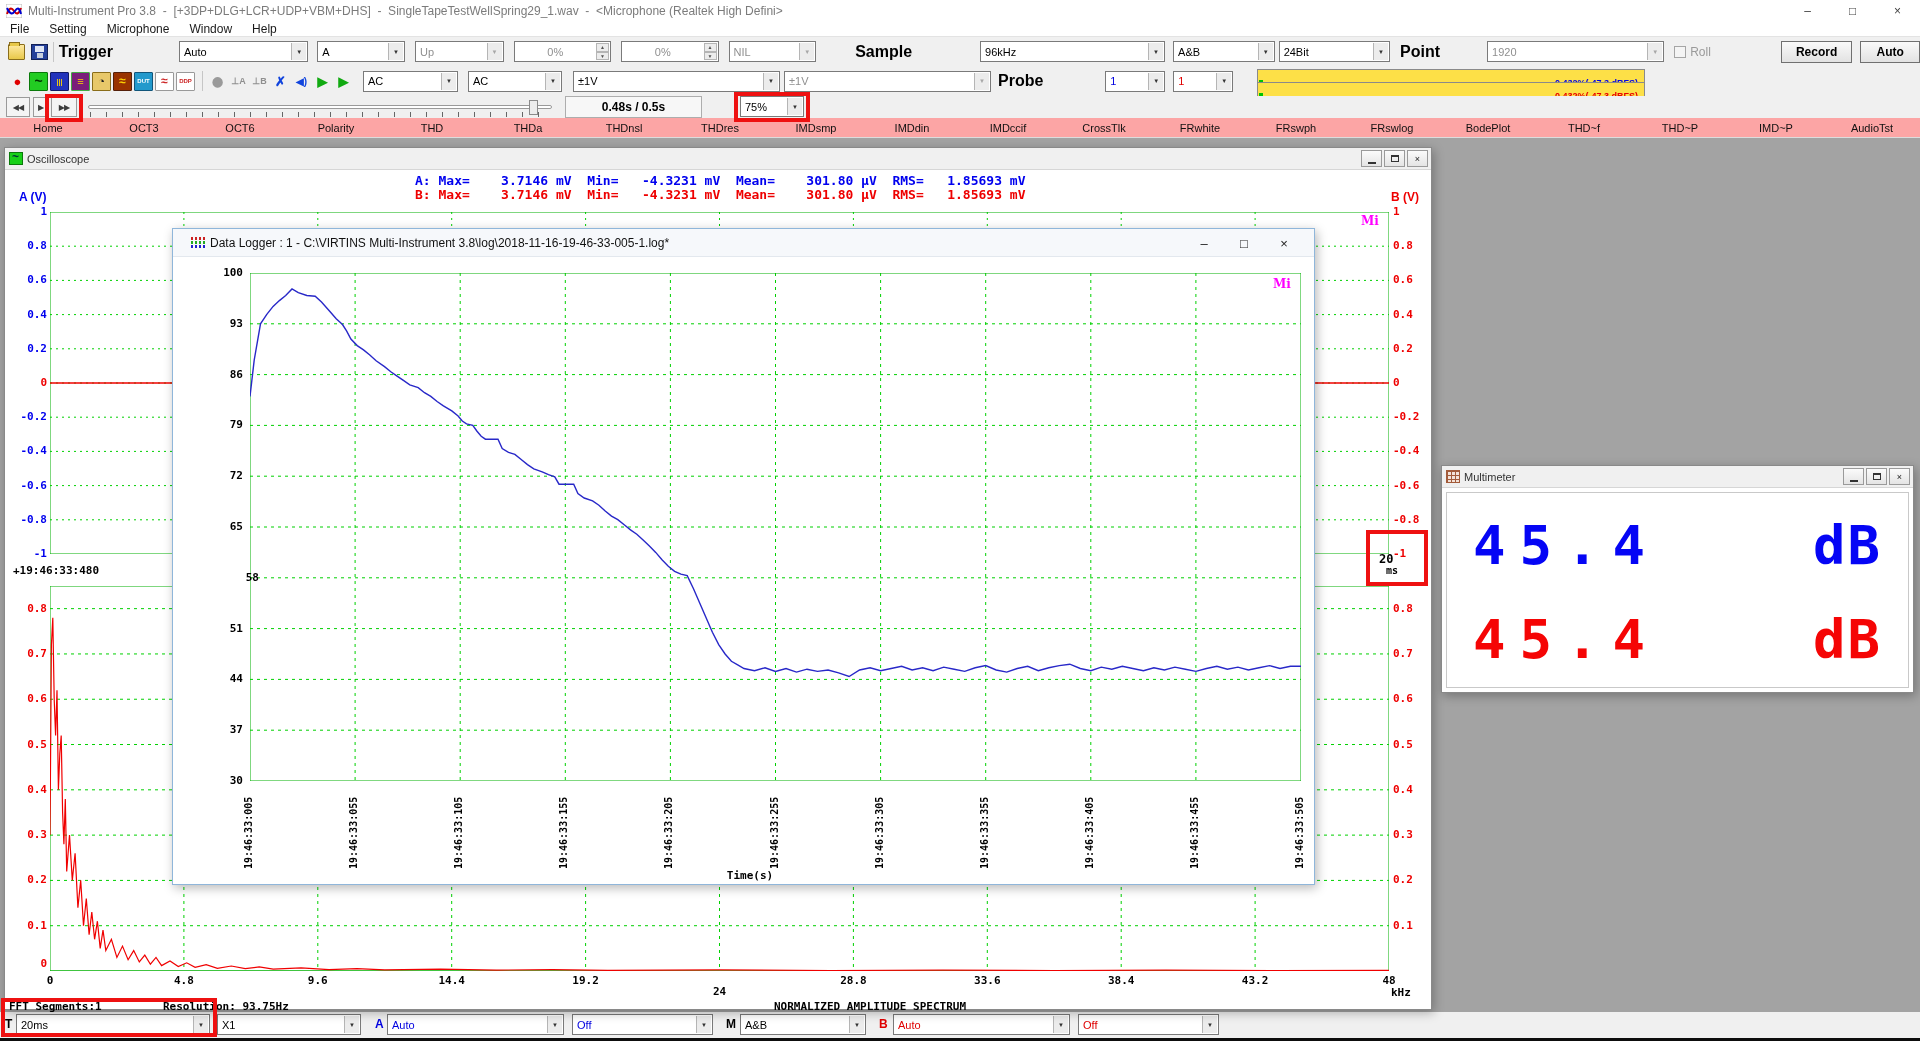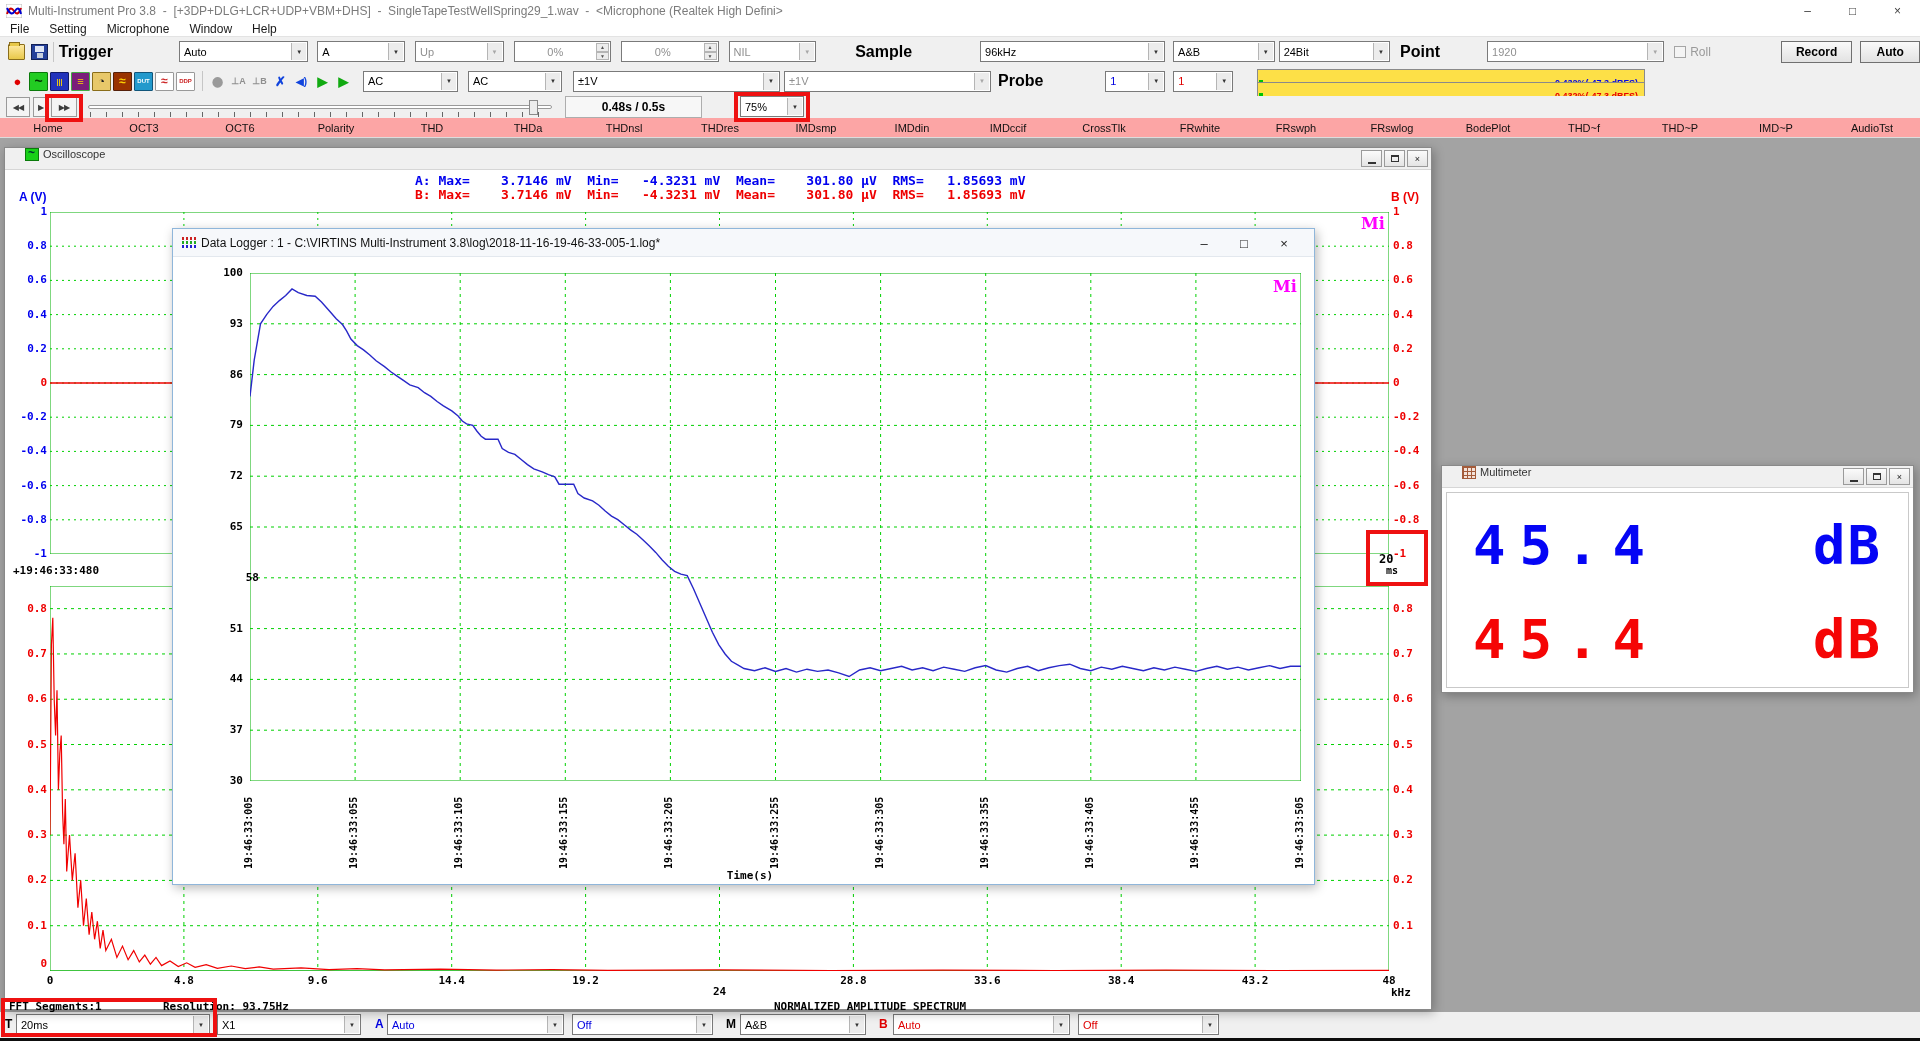--- a/index.html
+++ b/index.html
@@ -84,7 +84,7 @@
   .workspace { position:absolute; left:0; top:138px; width:1920px; height:874px; background:#a3a3a3; }
   .cwin { position:absolute; background:#fff; border:1px solid #898989; box-shadow:2px 3px 10px rgba(0,0,0,.28); }
   .ctitle { height:22px; background:#f0f0f0; border-bottom:1px solid #d6d6d6; display:flex;
-            align-items:flex-start; padding-left:20px; font-size:11px; color:#333; position:relative; }
+            align-items:center; padding-left:4px; font-size:11px; color:#333; position:relative; }
   .cbtns { position:absolute; right:3px; top:2px; display:flex; }
   .cbtn { width:21px; height:17px; background:linear-gradient(#fbfbfb,#e4e4e4); border:1px solid #9a9a9a;
           margin-left:2px; display:flex; align-items:center; justify-content:center; font-size:9px; color:#222; }

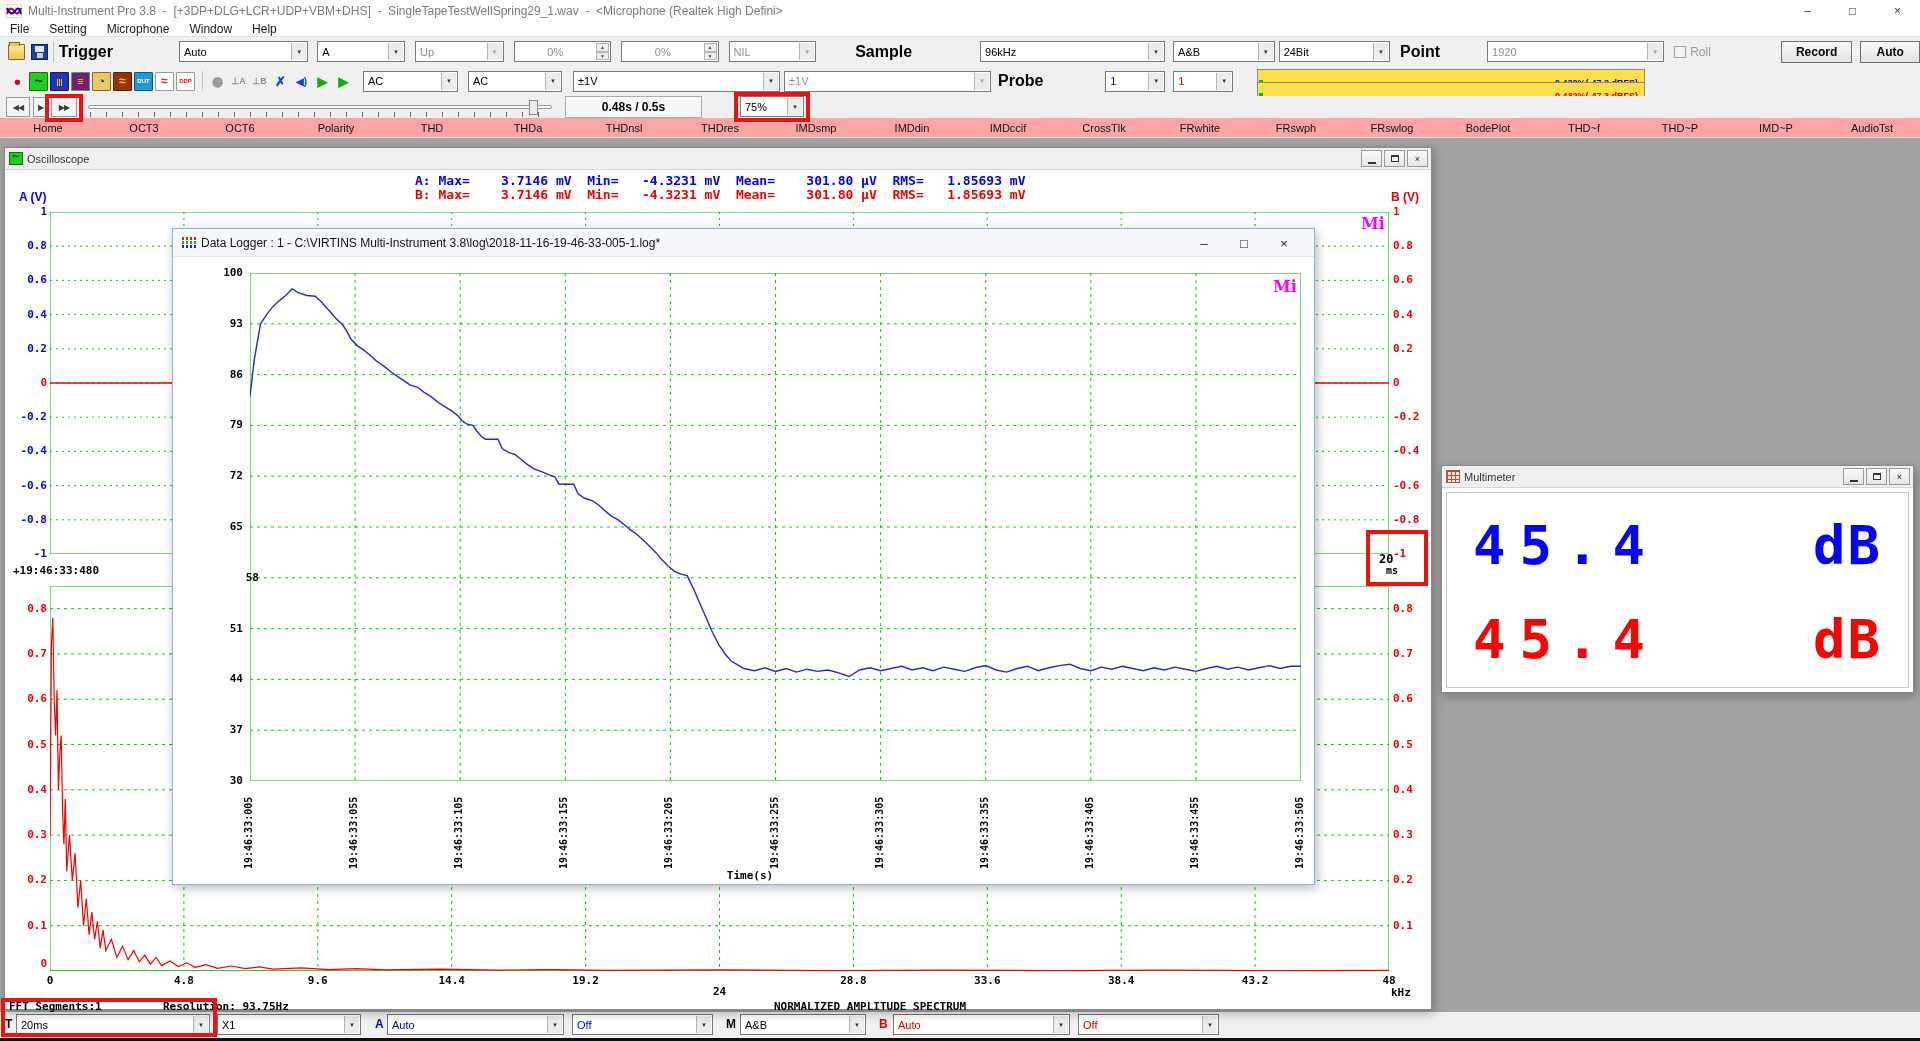--- a/index.html
+++ b/index.html
@@ -101,7 +101,7 @@
               background:repeating-linear-gradient(90deg,currentColor 0 2px,transparent 2px 4px); }
 
   .plot { position:absolute; background:#fff; }
-  .mi { position:absolute; color:#ff00ff; font-size:16px; font-weight:bold;
+  .mi { position:absolute; color:#ff00ff; font-size:12px; font-weight:bold;
         font-family:"DejaVu Serif", serif; }
   .stats { position:absolute; left:410px; white-space:pre; font-family:"DejaVu Sans Mono", monospace;
            font-size:13px; font-weight:bold; }

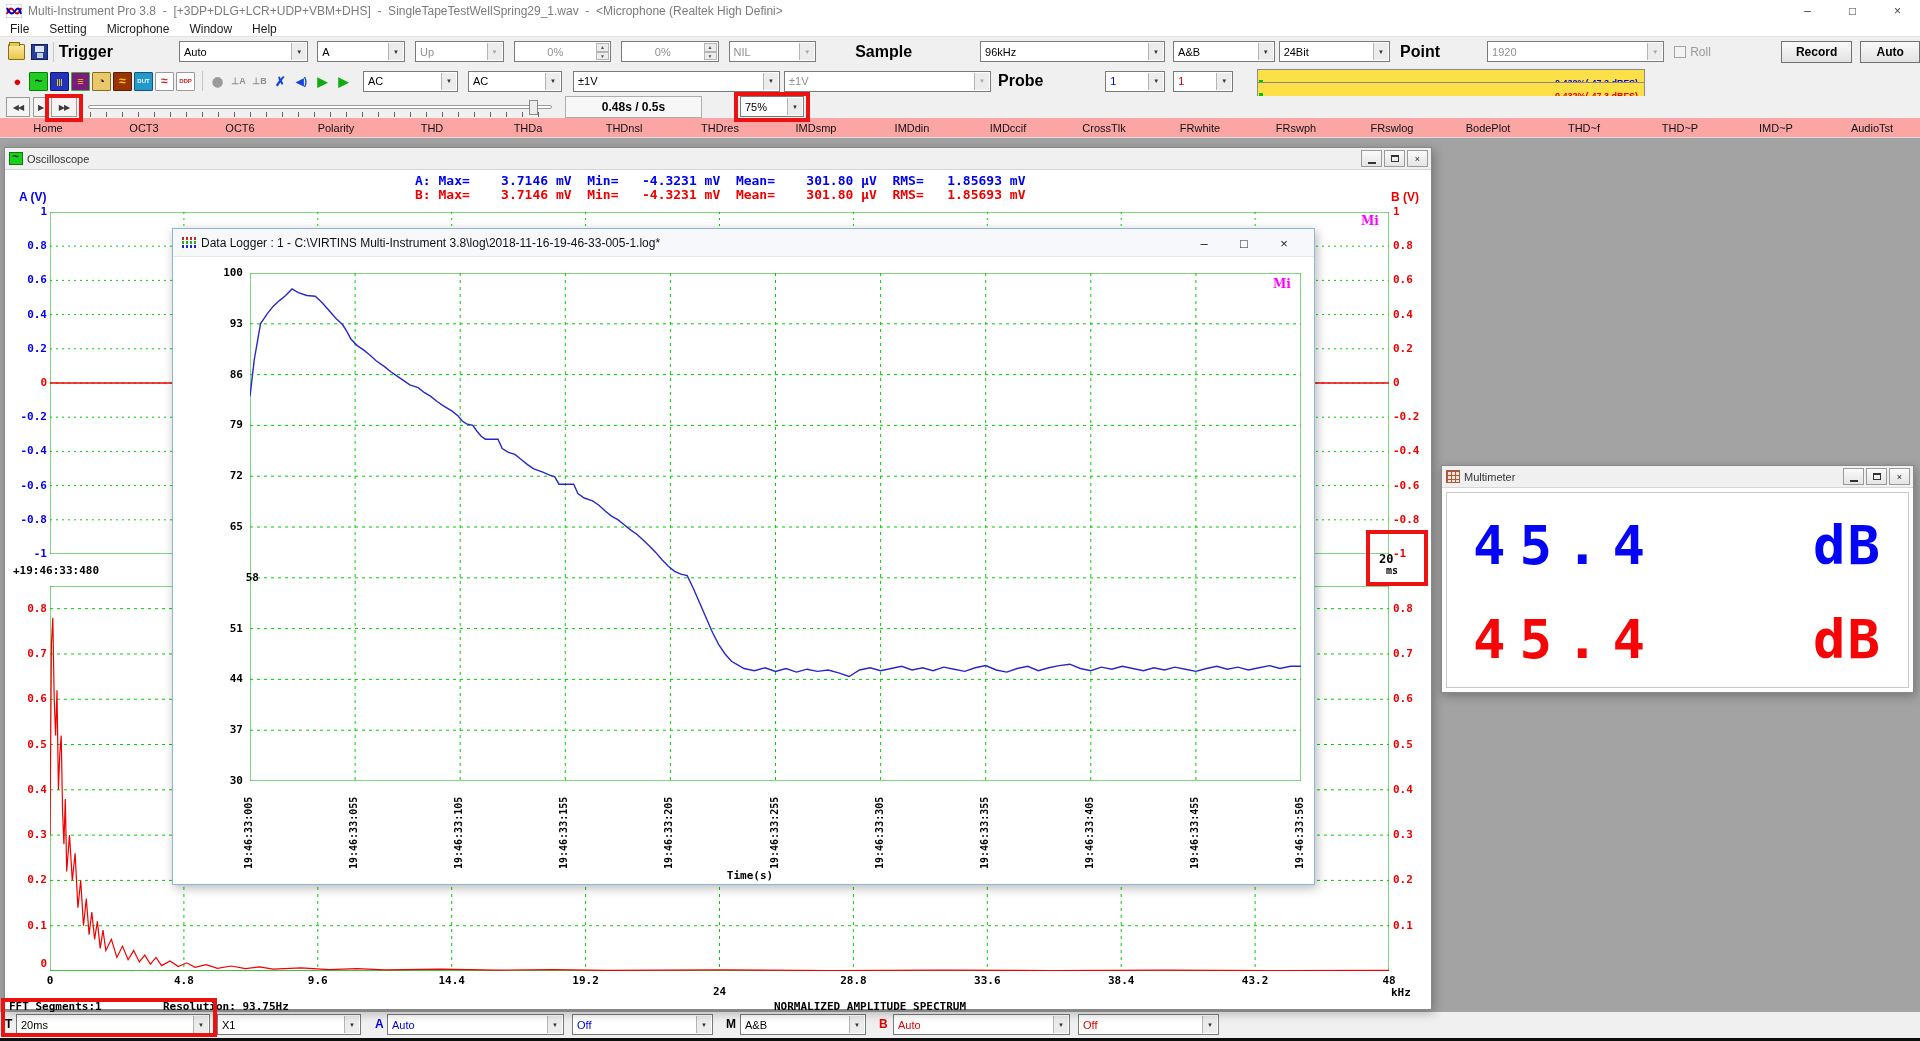--- a/index.html
+++ b/index.html
@@ -129,7 +129,7 @@
   
   .dl { border:1px solid #8fb6da; }
   .dtitle { height:28px; background:#f6f8fb; border-bottom:1px solid #e3e8ee; display:flex;
-            align-items:center; padding-left:9px; font-size:12px; color:#111; position:relative; }
+            align-items:center; padding-left:18px; font-size:12px; color:#111; position:relative; }
   .dbtns { position:absolute; right:10px; top:0; height:28px; display:flex; align-items:center; }
   .dbtn { width:40px; text-align:center; font-size:13px; color:#222; }
   .dlxaxis { position:absolute; left:487px; top:640px; width:180px; text-align:center;

